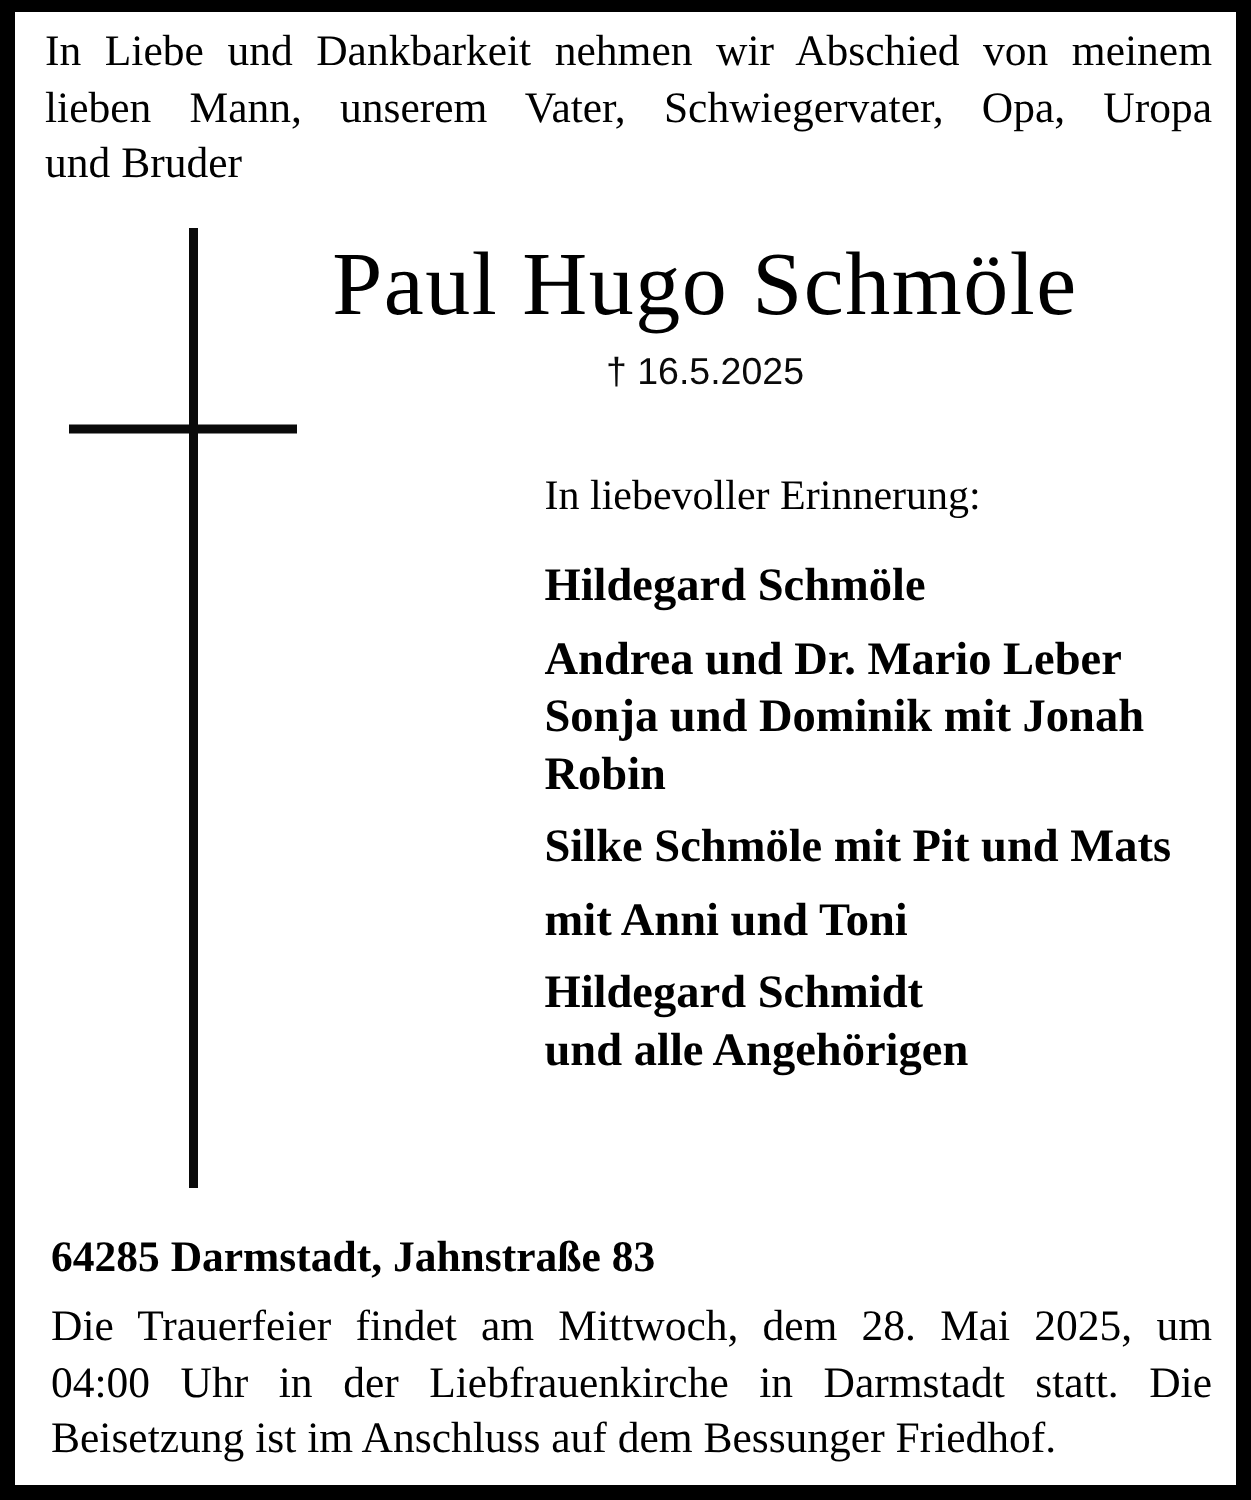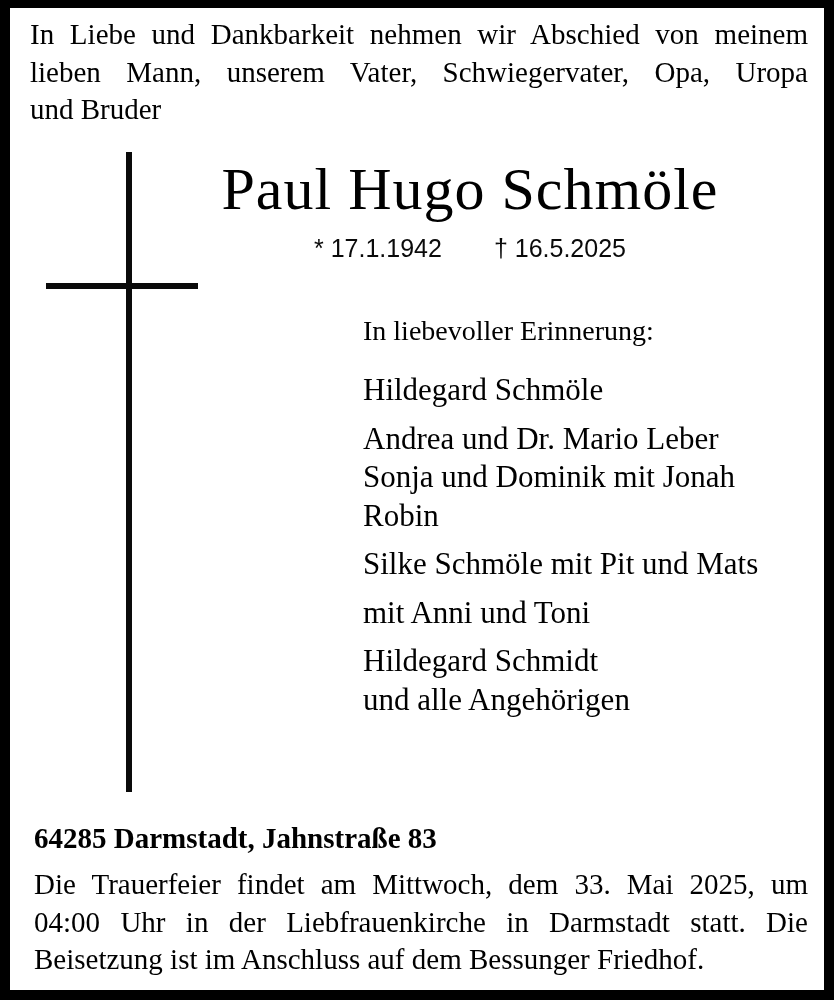--- a/index.html
+++ b/index.html
@@ -100,7 +100,6 @@
   <h1 class="name">Paul Hugo Schmöle</h1>
 
   <div class="dates">
-    <span>* 17.1.1942</span>
     <span>† 16.5.2025</span>
   </div>
 

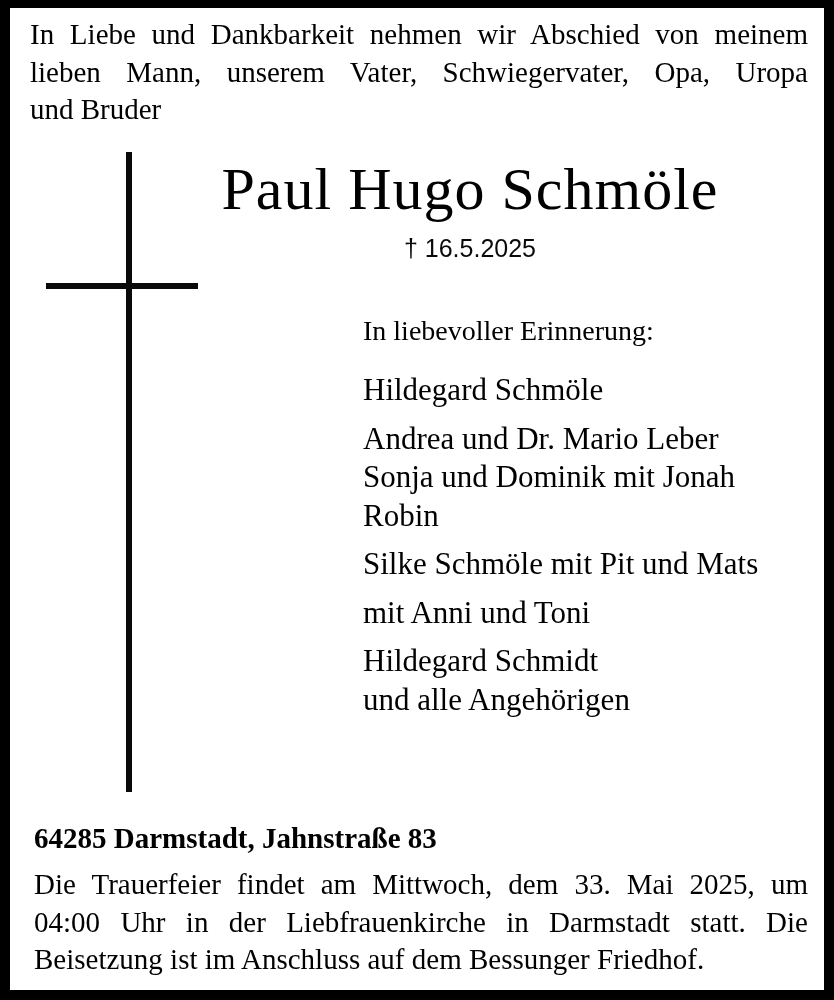--- a/index.html
+++ b/index.html
@@ -64,7 +64,7 @@
   .group { margin:0 0 10px 0; }
   .mline {
     font-size:31px; line-height:38.5px;
-    font-weight:normal;
+    font-weight:bold;
     white-space:nowrap;
   }
   .address {

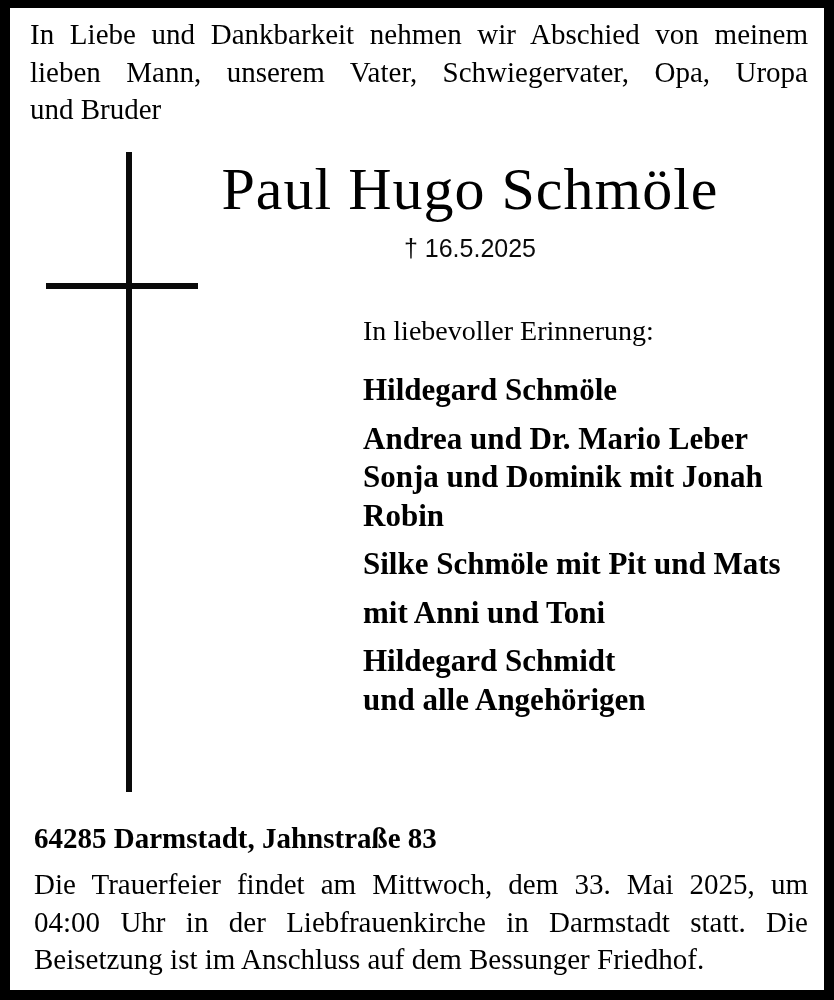--- a/index.html
+++ b/index.html
@@ -130,7 +130,7 @@
   <p class="address">64285 Darmstadt, Jahnstraße 83</p>
 
   <div class="funeral">
-      <div class="jl">Die Trauerfeier findet am Mittwoch, dem 33. Mai 2025, um</div>
+      <div class="jl">Die Trauerfeier findet am Mittwoch, dem 28. Mai 2025, um</div>
       <div class="jl">04:00 Uhr in der Liebfrauenkirche in Darmstadt statt. Die</div>
       <div>Beisetzung ist im Anschluss auf dem Bessunger Friedhof.</div>
     </div>

